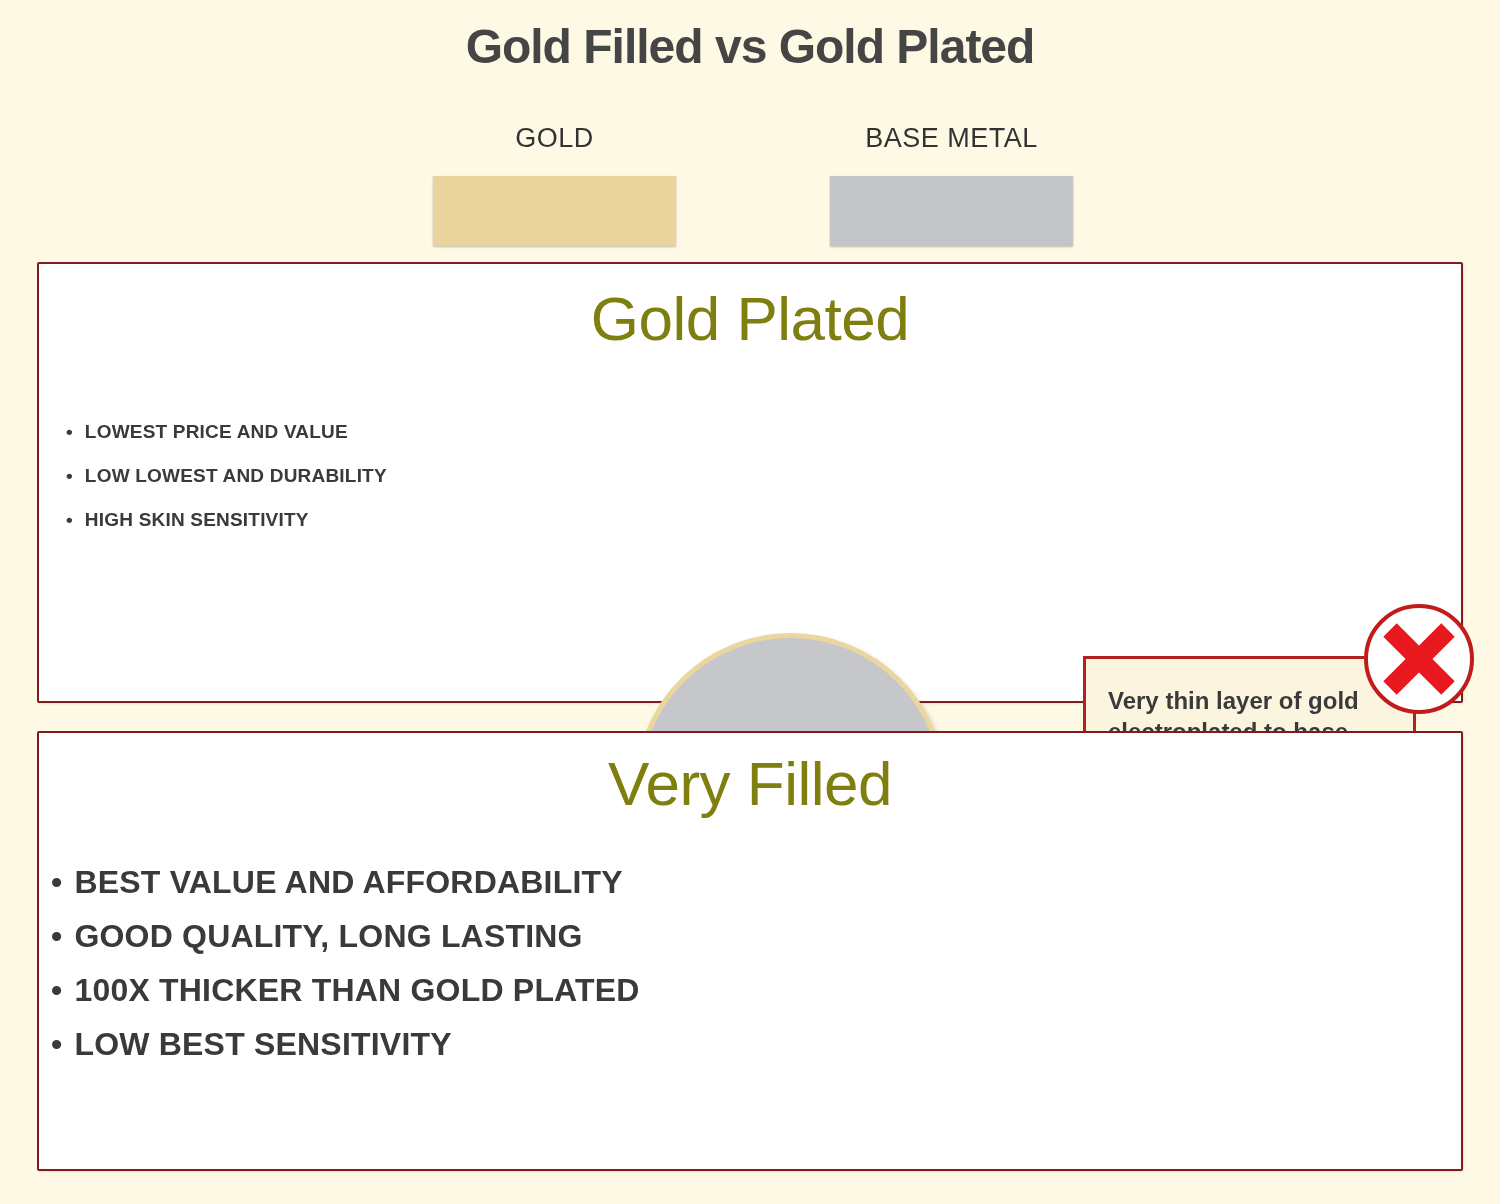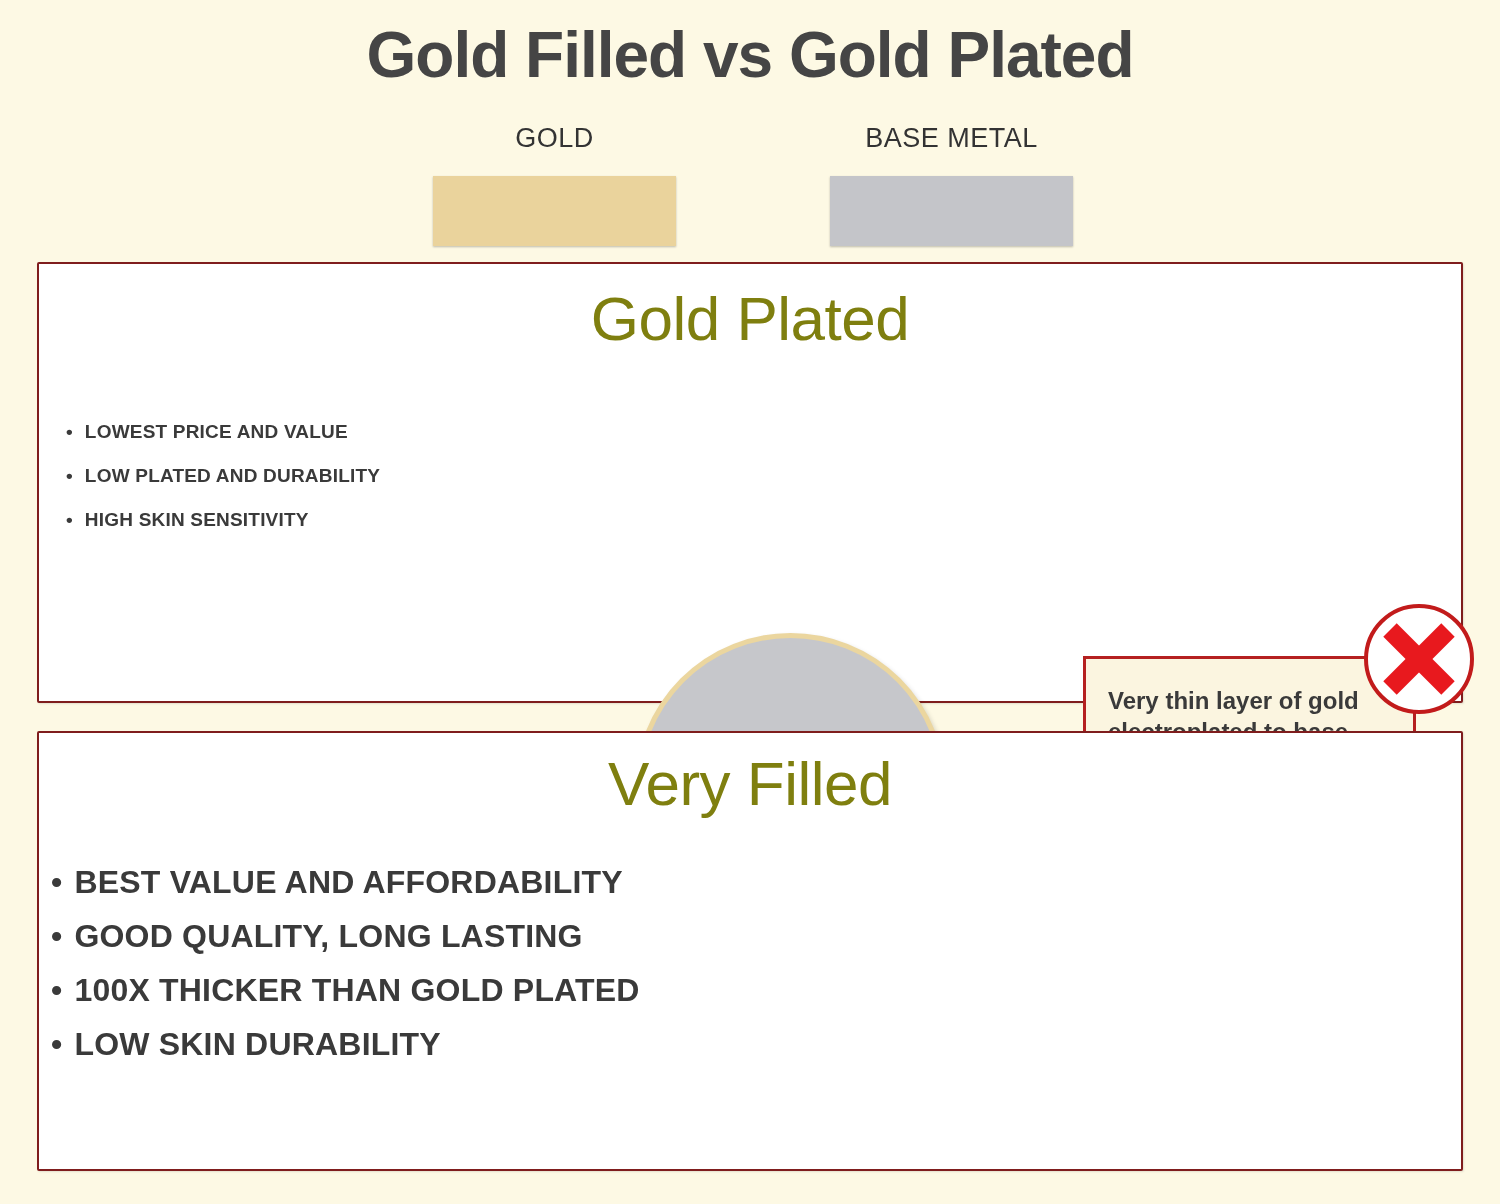--- a/index.html
+++ b/index.html
@@ -22,7 +22,7 @@
     left: 0;
     width: 1500px;
     text-align: center;
-    font-size: 64px;
+    font-size: 48px;
     font-weight: bold;
     color: #454545;
     letter-spacing: -1px;

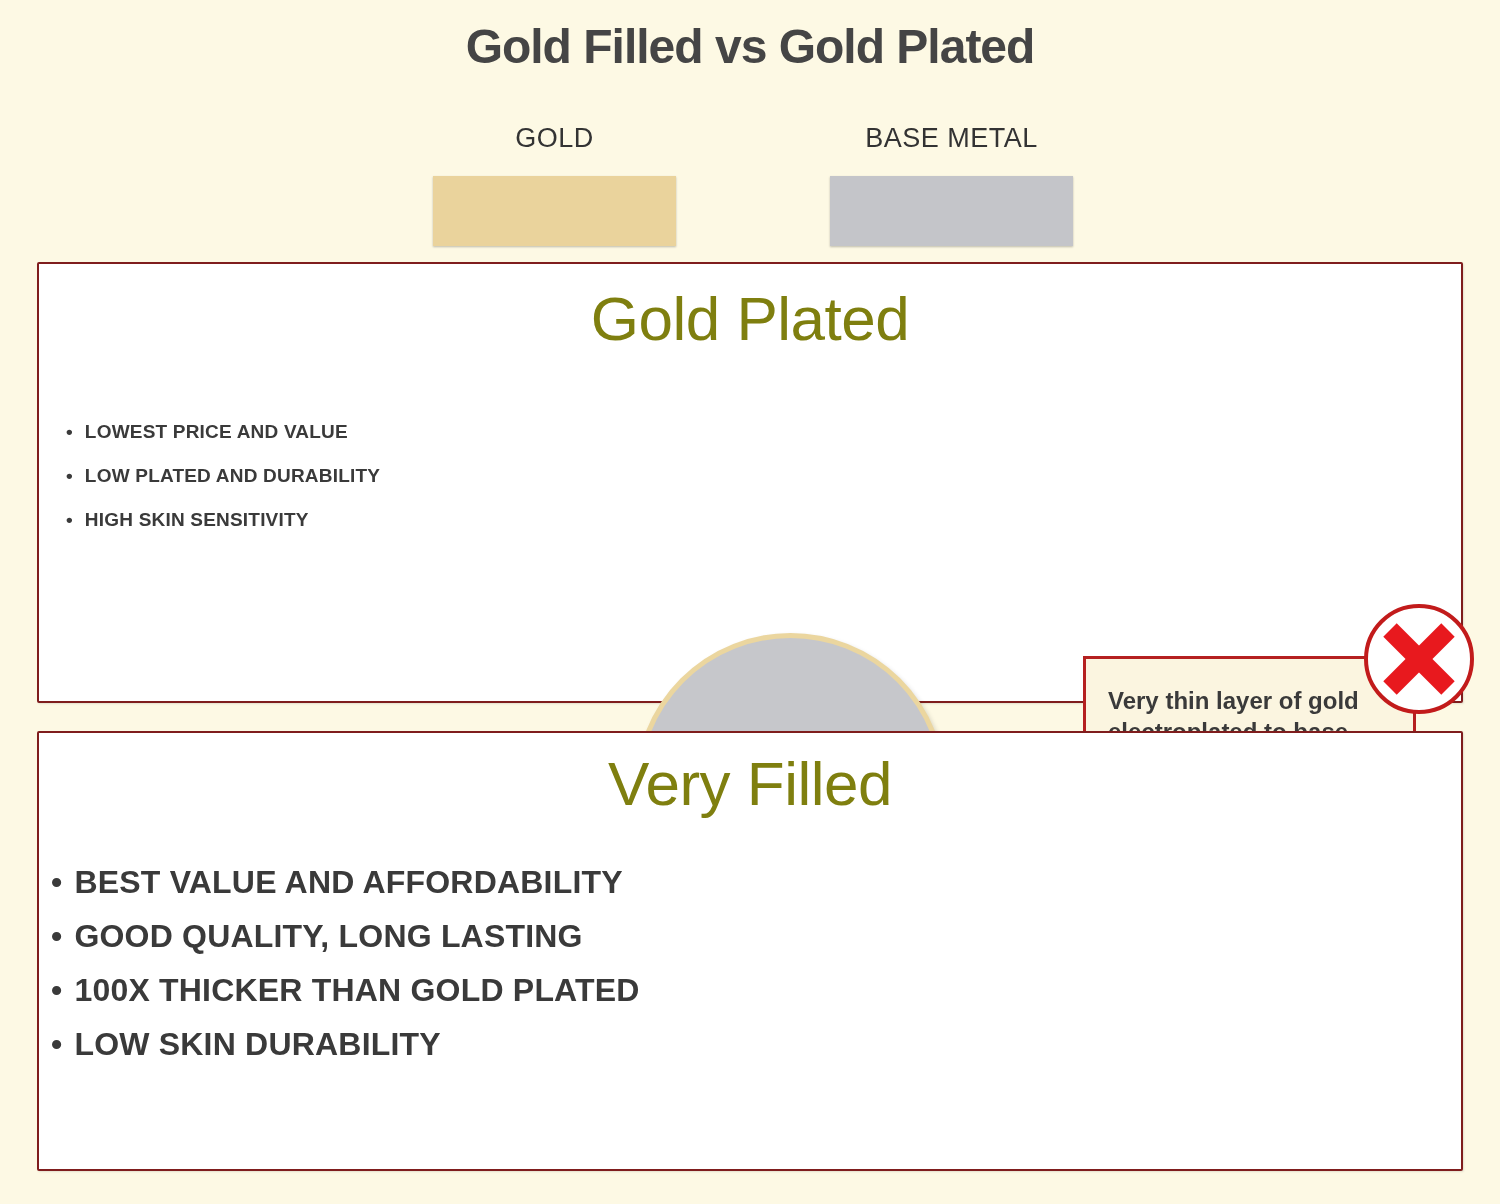--- a/index.html
+++ b/index.html
@@ -188,7 +188,7 @@
 
   <ul class="bullets" id="bullets-plated">
     <li>LOWEST PRICE AND VALUE</li>
-    <li>LOW PLATED AND DURABILITY</li>
+    <li>LOW LOWEST AND DURABILITY</li>
     <li>HIGH SKIN SENSITIVITY</li>
   </ul>
 

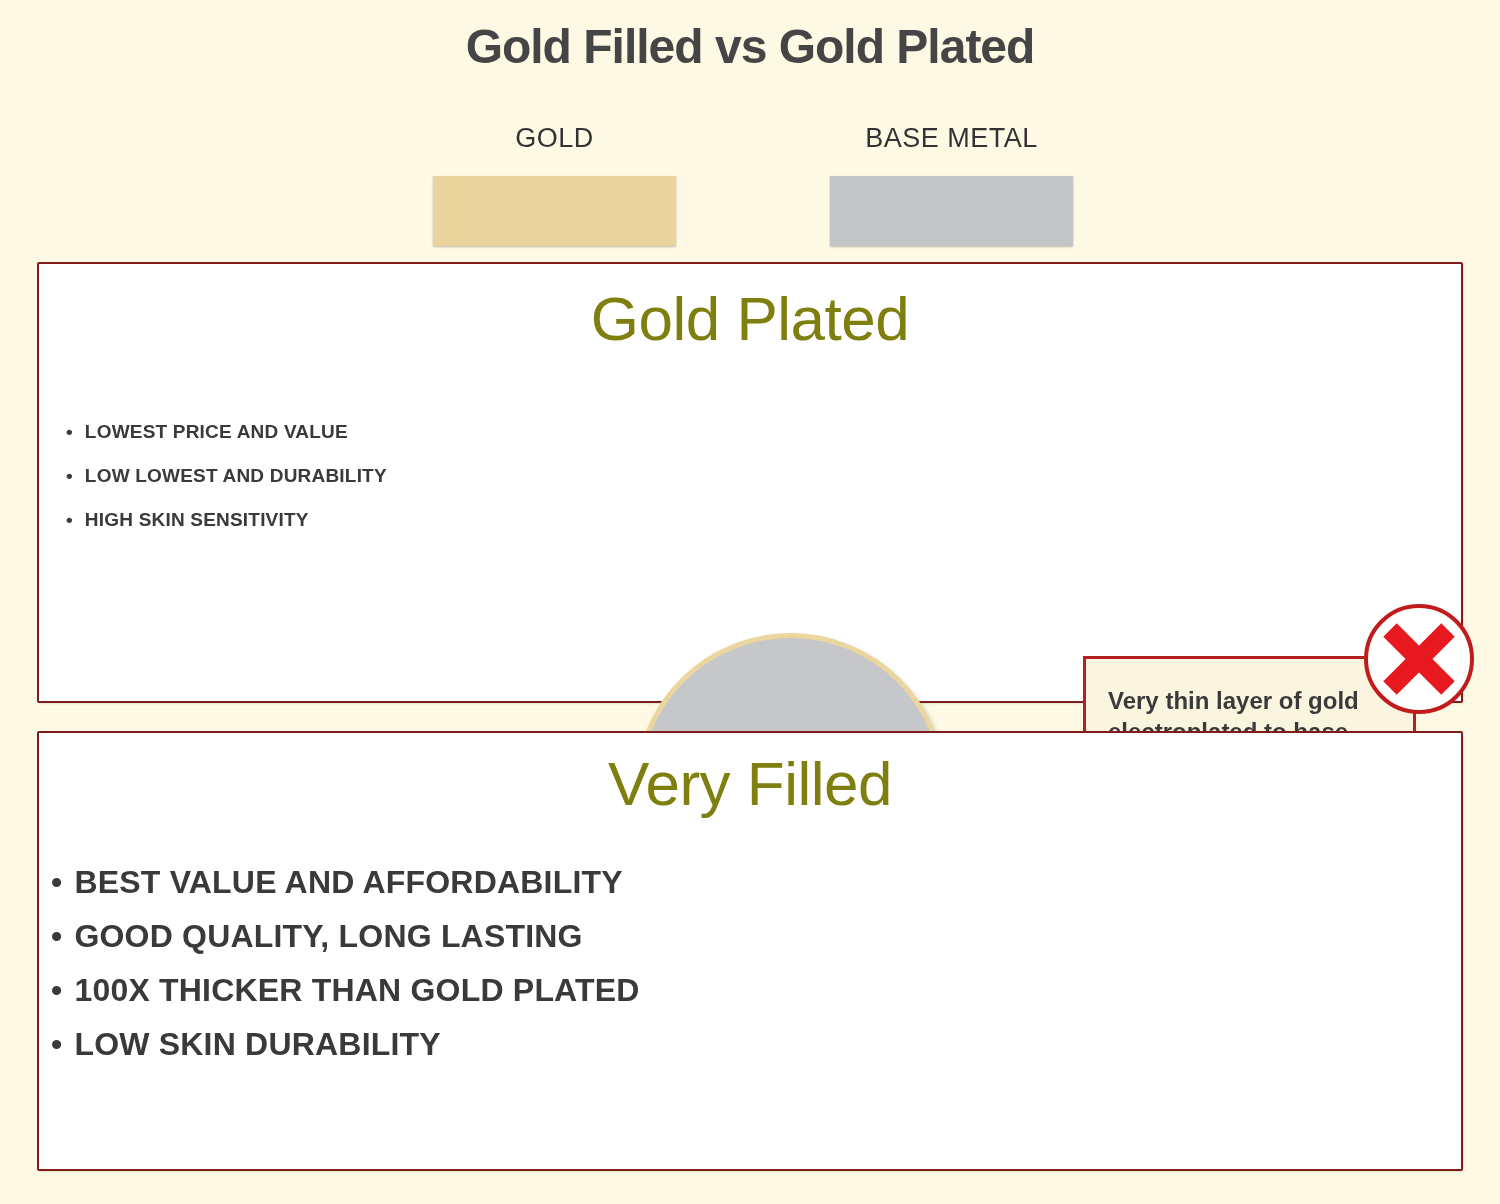--- a/index.html
+++ b/index.html
@@ -229,7 +229,7 @@
     <li>BEST VALUE AND AFFORDABILITY</li>
     <li>GOOD QUALITY, LONG LASTING</li>
     <li>100X THICKER THAN GOLD PLATED</li>
-    <li>LOW SKIN DURABILITY</li>
+    <li>LOW BEST SENSITIVITY</li>
   </ul>
 
 </div>

